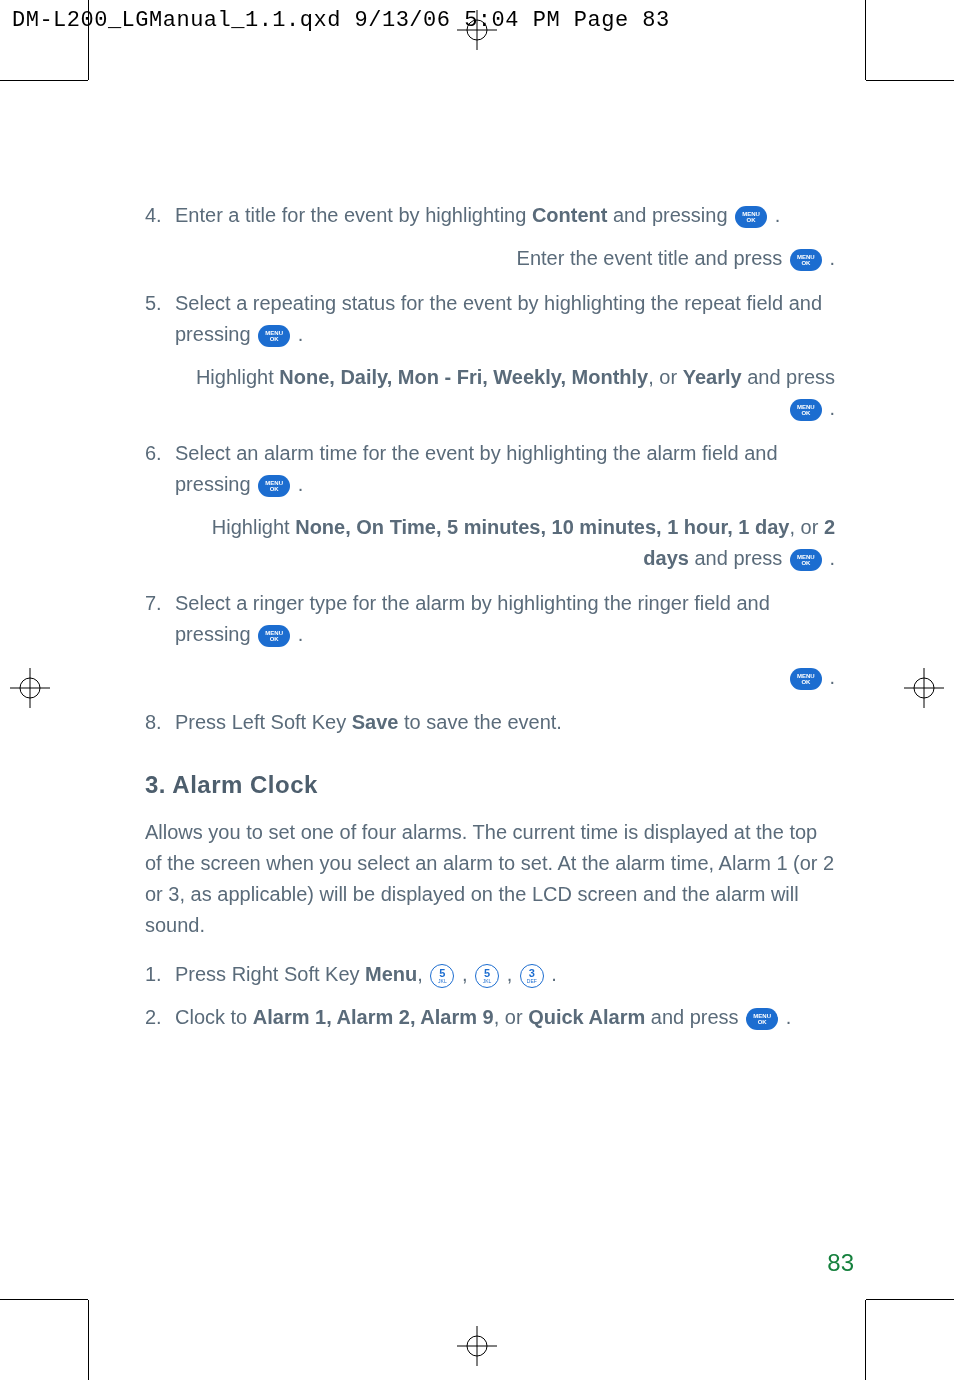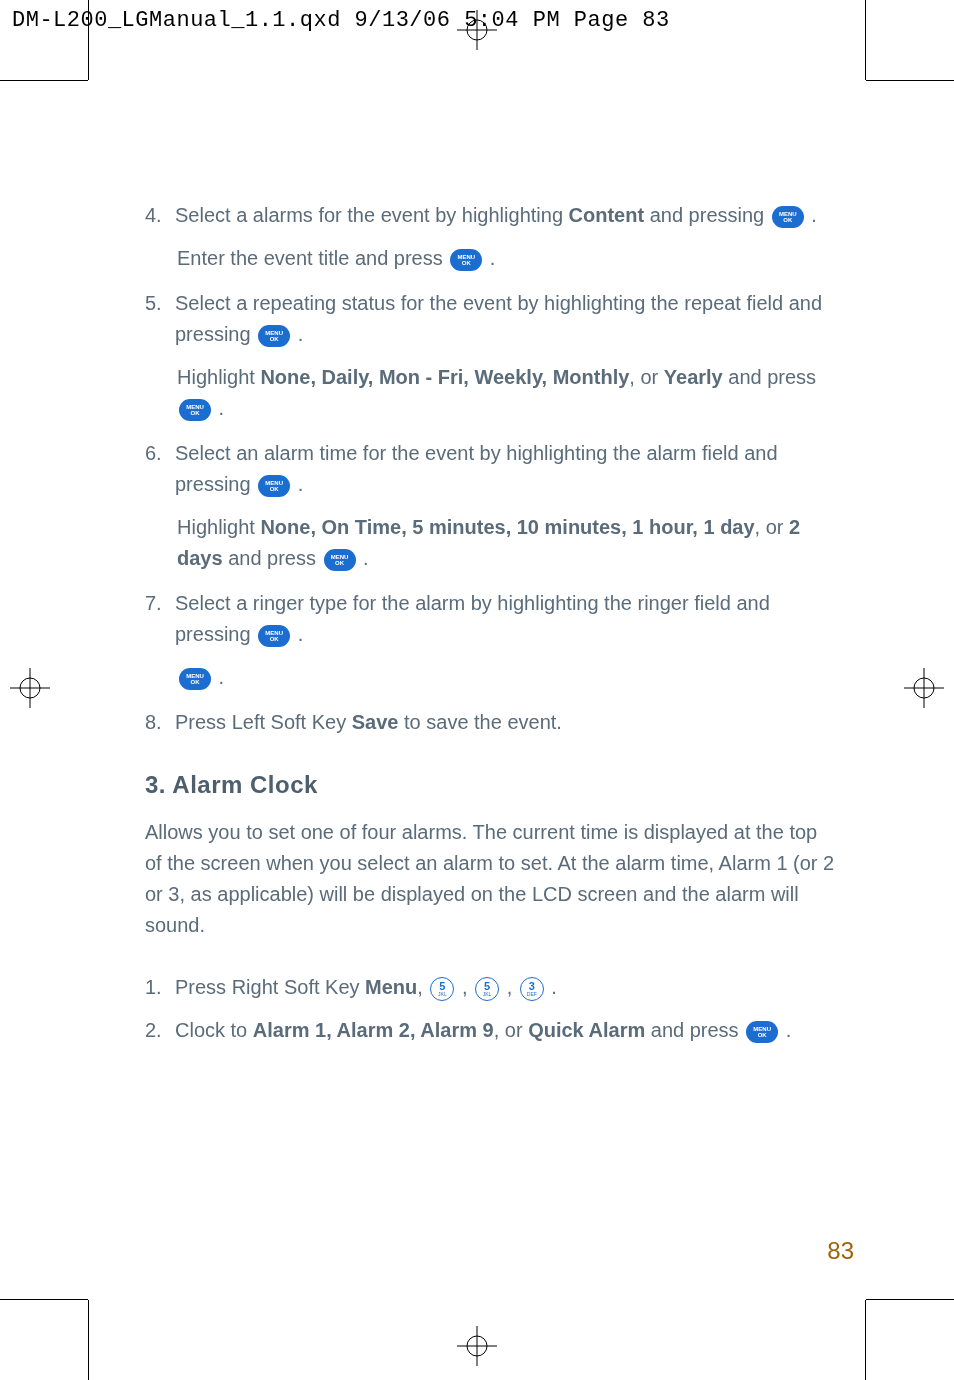--- a/index.html
+++ b/index.html
@@ -144,7 +144,7 @@
 
   <div class="step">
     <span class="stepnum">4.</span>
-    <span>Select a alarms for the event by highlighting </span><span class="bold">Content</span><span> and pressing </span>
+    <span>Enter a title for the event by highlighting </span><span class="bold">Content</span><span> and pressing </span>
     <span class="icon-menu">
         <span>MENU</span>
         <span>OK</span>

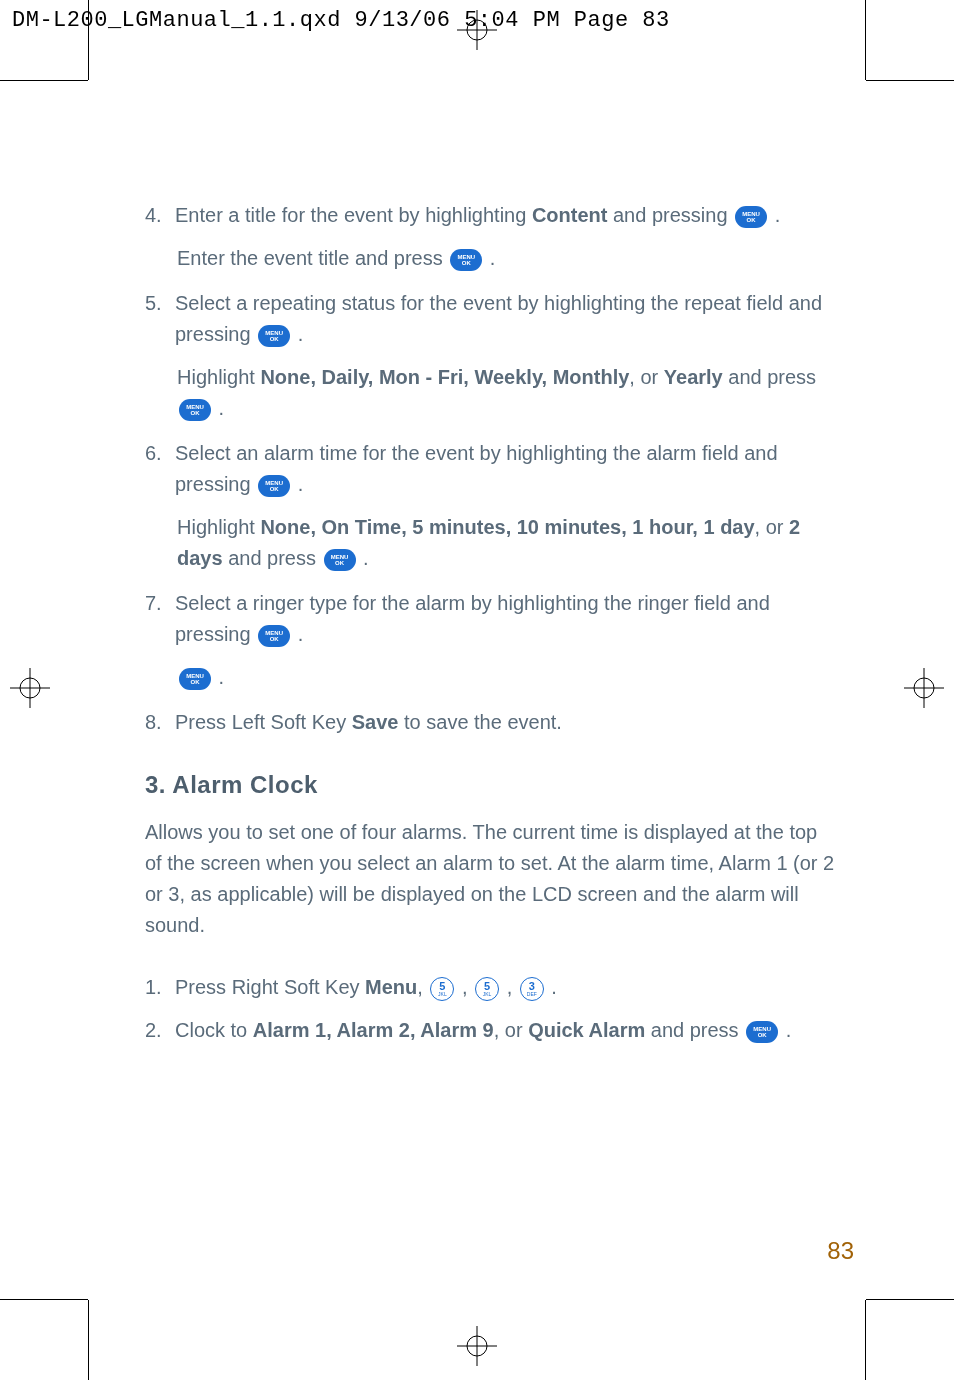--- a/index.html
+++ b/index.html
@@ -62,7 +62,7 @@
   }
   .step { margin-bottom: 12px; padding-left: 30px; position: relative; }
   .stepnum { position:absolute; left:0; top:0; }
-  .sub { margin: 8px 0 14px 32px; }
+  .sub { margin: 8px 0 14px 32px; text-align: right; }
   .bold { font-weight: bold; color: #5a6b7a; }
   .section-head { font-weight: bold; color: #4d5e6d; margin: 28px 0 14px 0; font-size: 24px; letter-spacing: 0.5px;}
   .para { margin-bottom: 31px; }

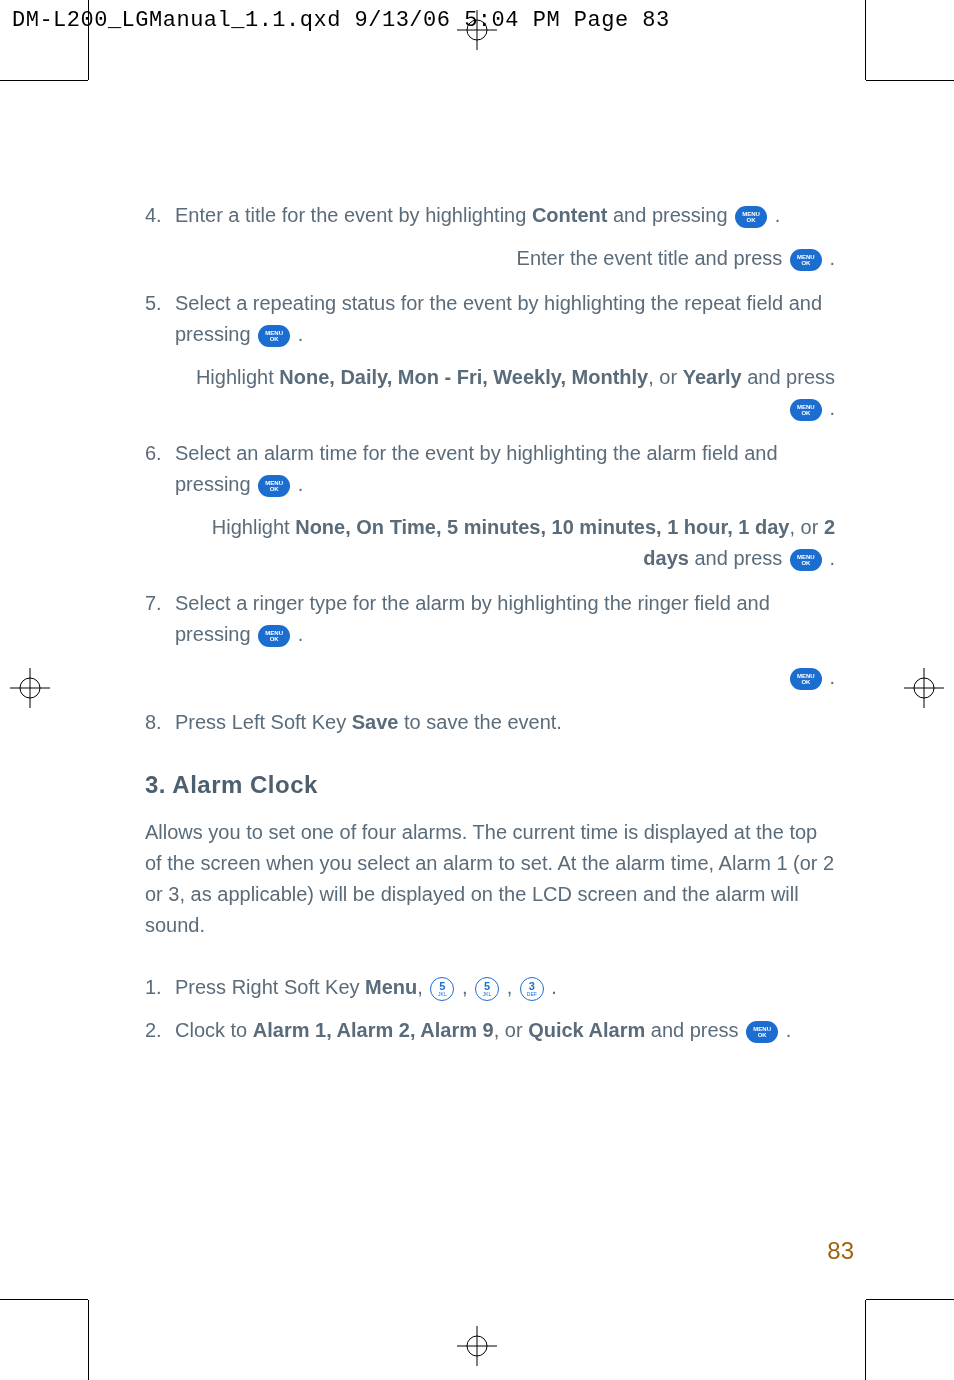--- a/index.html
+++ b/index.html
@@ -65,7 +65,7 @@
   .sub { margin: 8px 0 14px 32px; text-align: right; }
   .bold { font-weight: bold; color: #5a6b7a; }
   .section-head { font-weight: bold; color: #4d5e6d; margin: 28px 0 14px 0; font-size: 24px; letter-spacing: 0.5px;}
-  .para { margin-bottom: 31px; }
+  .para { margin-bottom: 18px; }
   .icon-menu {
     display: inline-flex;
     width: 32px; height: 22px;

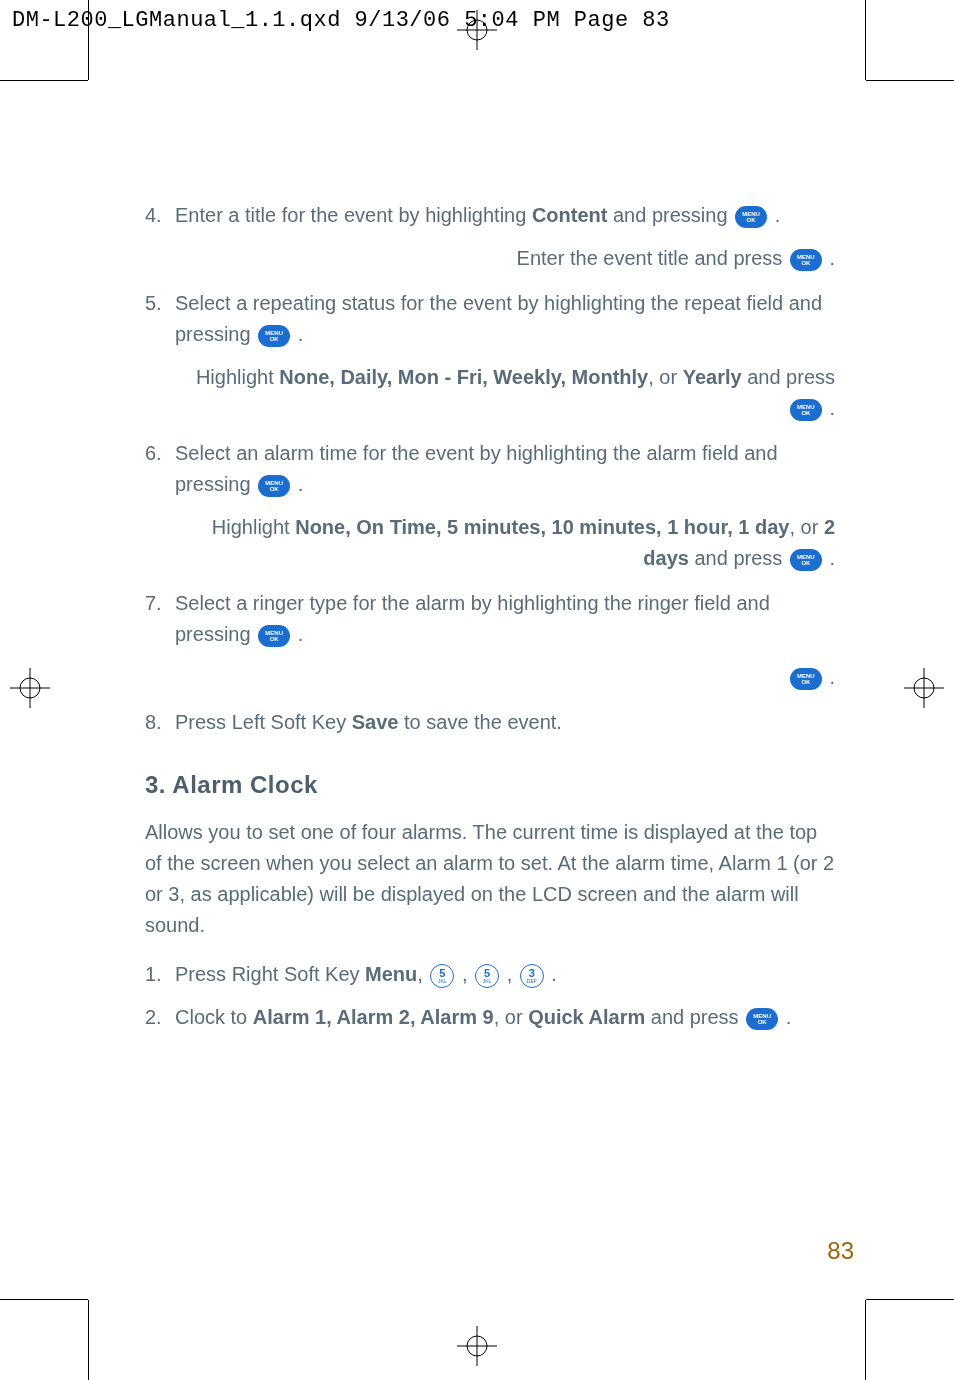--- a/index.html
+++ b/index.html
@@ -99,10 +99,10 @@
   .icon-key .sm { font-size: 5px; font-weight: normal; }
   .page-num {
     position: absolute;
-    bottom: 115px;
+    bottom: 103px;
     right: 100px;
     font-size: 24px;
-    color: #a16207;
+    color: #15803d;
   }
 </style>
 </head>

